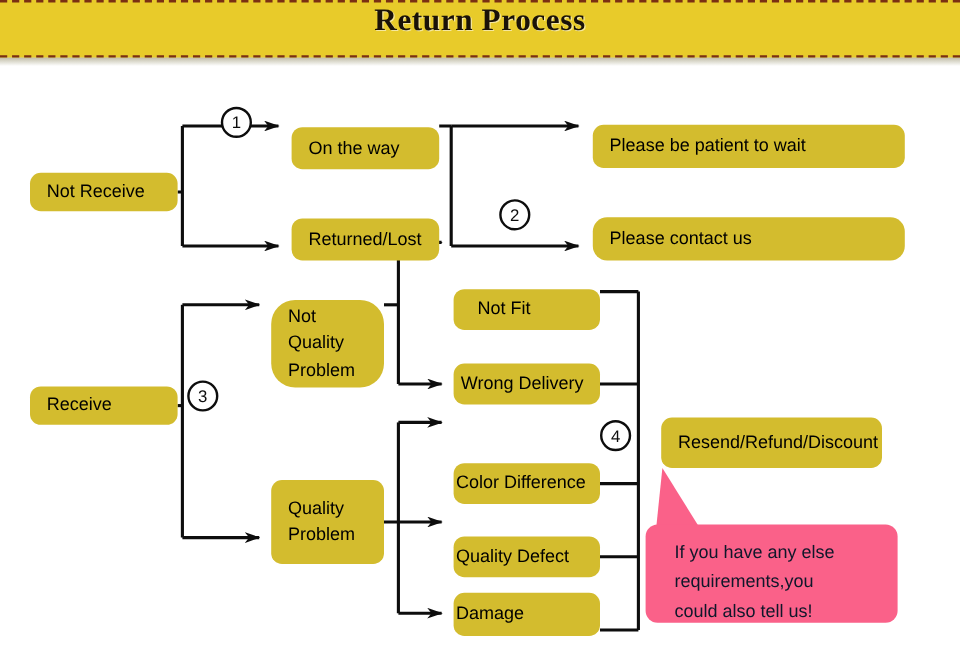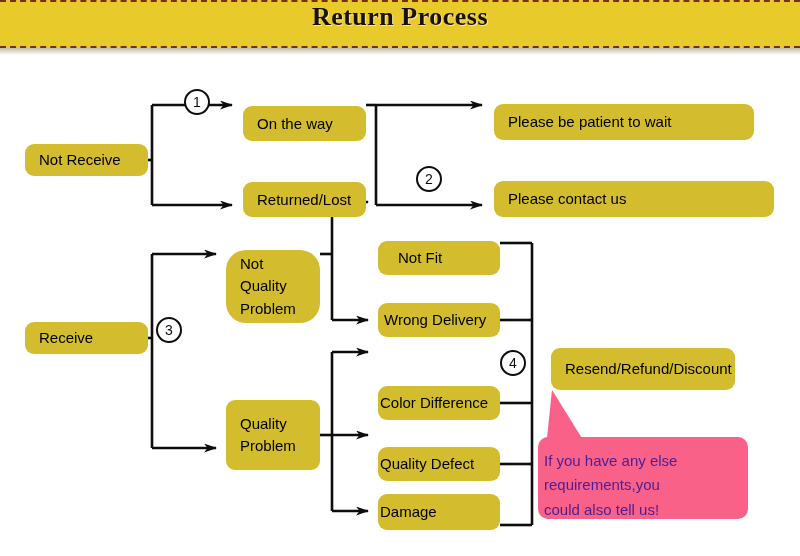--- a/index.html
+++ b/index.html
@@ -198,7 +198,7 @@
       <span>Please be patient to wait</span>
     </div>
 
-    <div class="node" style="left:494px; top:126px; width:280px; height:36px;">
+    <div class="node" style="left:494px; top:126px; width:260px; height:36px;border-radius:12px;">
       <span>Please contact us</span>
     </div>
 

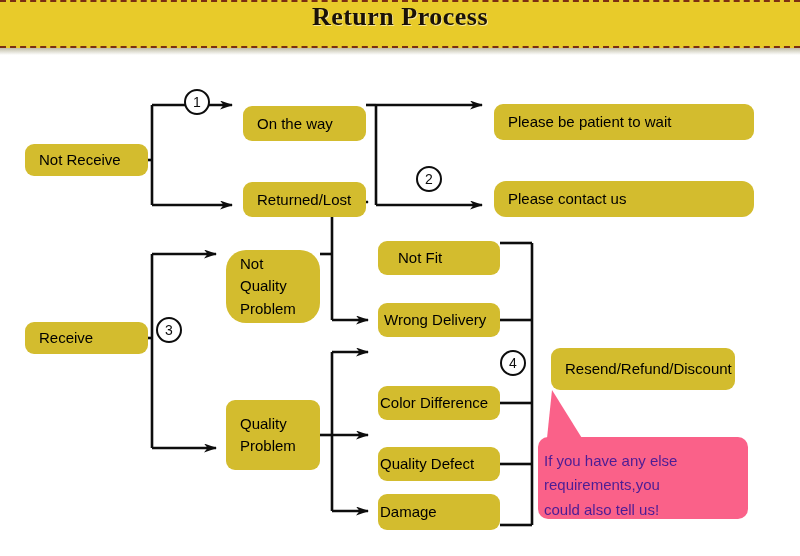--- a/index.html
+++ b/index.html
@@ -106,10 +106,10 @@
     position: absolute;
     background: #fa6189;
     border-radius: 10px;
-    color: #4c1d95;
+    color: #0f172a;
     font-size: 15px;
     line-height: 1.62;
-    padding: 12px 6px;
+    padding: 12px 24px;
   }
 </style>
 </head>

